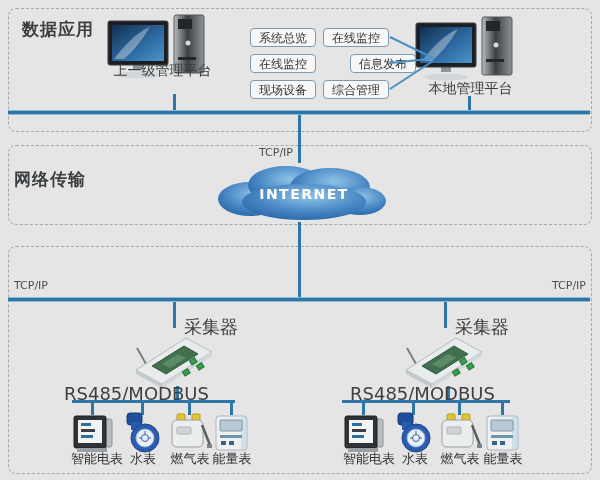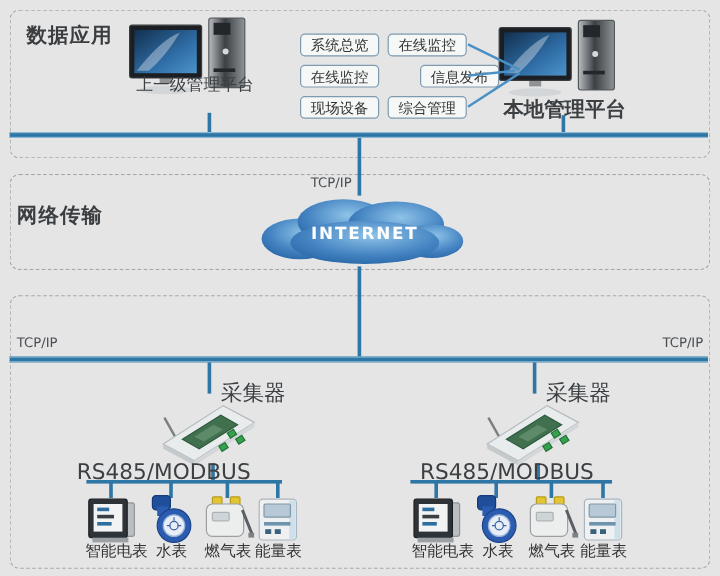--- a/index.html
+++ b/index.html
@@ -91,7 +91,7 @@
     <rect x="12" y="12" width="52" height="36" fill="url(#scr2)"></rect>
     <path d="M14 46 Q34 20 50 14 Q38 34 24 46 Z" fill="#ffffff" opacity="0.35"></path>
   </svg>
-  <div class="lbl center" style="left:398px;top:80px;width:145px;font-size:17px;font-weight:bold;">本地管理平台</div>
+  <div class="lbl center" style="left:398px;top:80px;width:145px;font-size:14px;">本地管理平台</div>
   <div class="vline" style="left:468px;top:96px;height:14px;"></div>
 
   <div class="btn" style="left:250px;top:54px;">在线监控</div>

